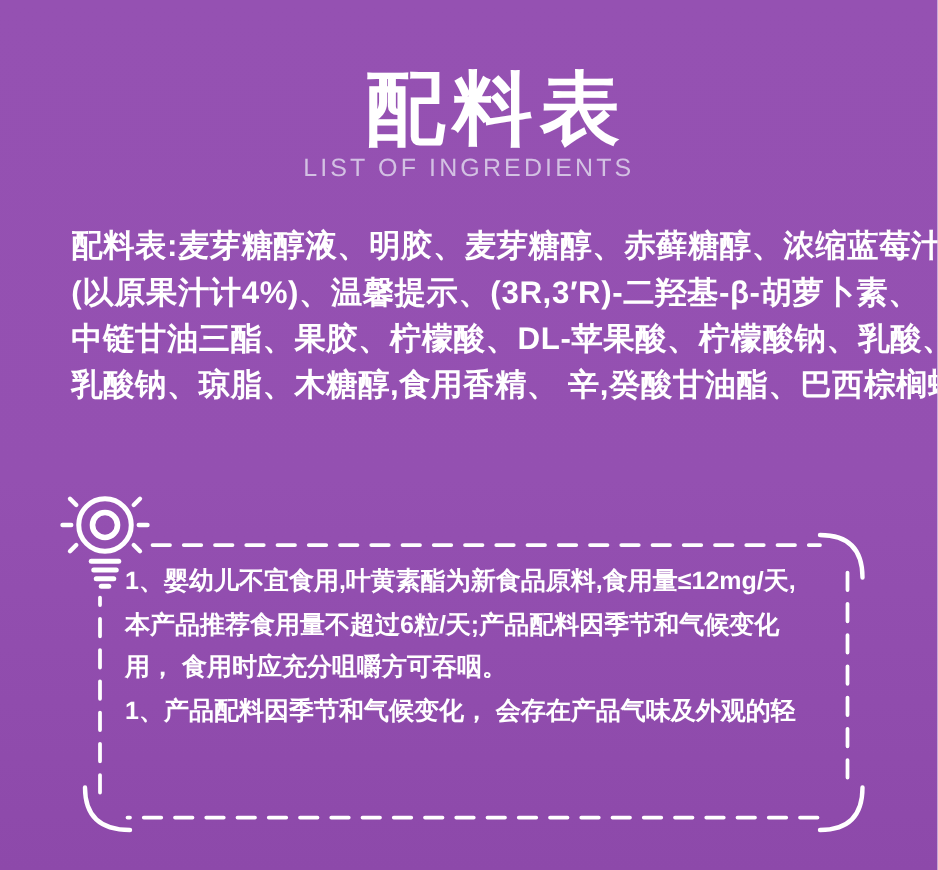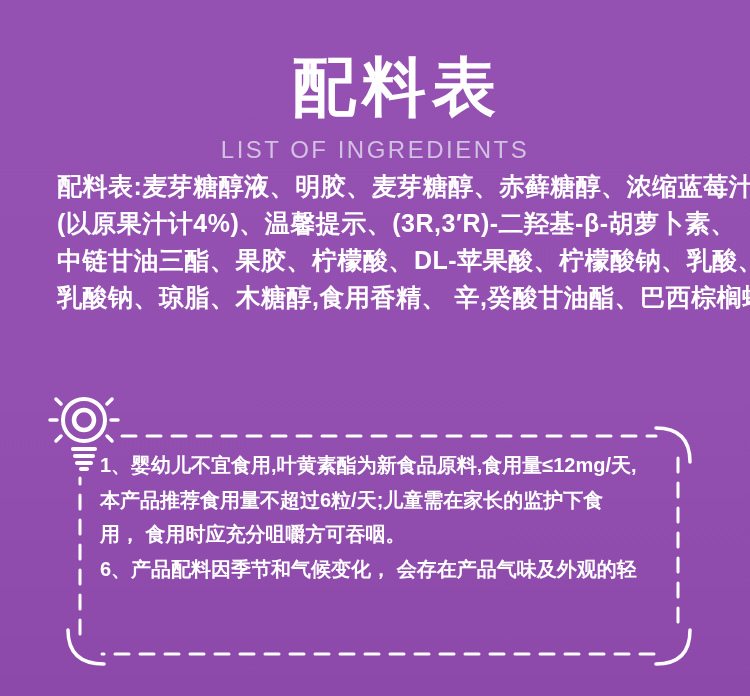--- a/index.html
+++ b/index.html
@@ -22,8 +22,8 @@
     padding-left:44px;
   }
   .subtitle{
-    margin-top:14px;
-    font-size:24px;
+    margin-top:2px;
+    font-size:20px;
     font-weight:500;
     letter-spacing:2.5px;
     color:#d3c1e3;

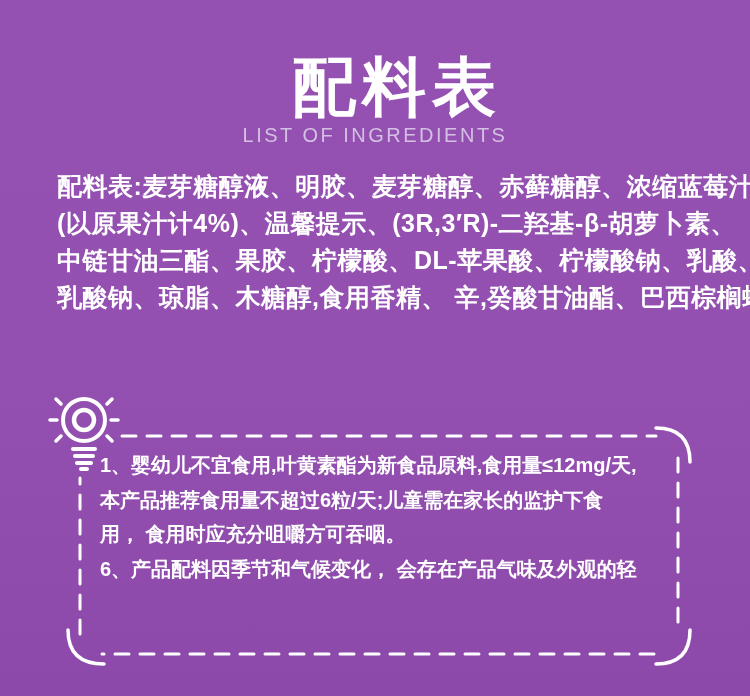--- a/index.html
+++ b/index.html
@@ -29,7 +29,7 @@
     color:#d3c1e3;
   }
   .ingredients{
-    position:absolute;left:57px;top:168px;width:660px;
+    position:absolute;left:57px;top:179px;width:660px;
   }
   .ingredients .line{
     font-size:25px;

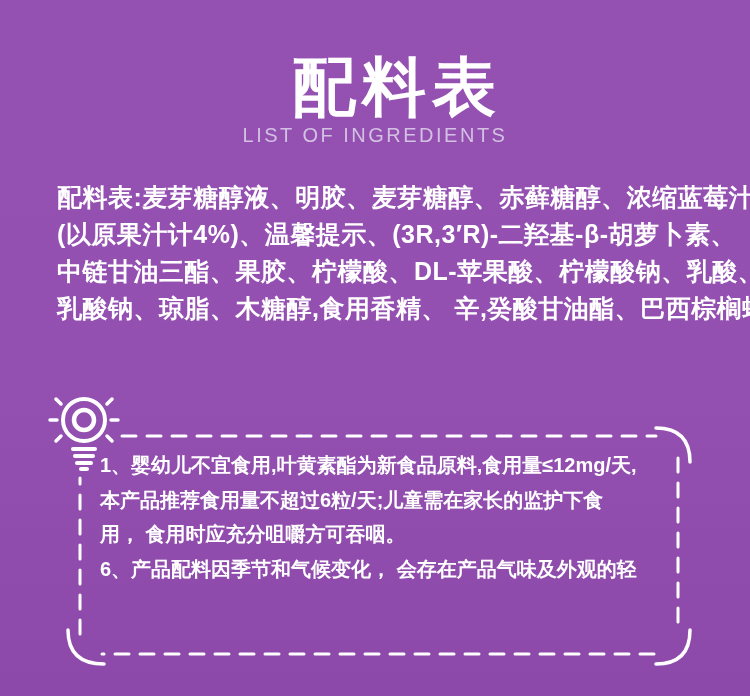--- a/index.html
+++ b/index.html
@@ -115,7 +115,7 @@
 
   <div class="tips-content">
     <div class="tip-line">1、婴幼儿不宜食用,叶黄素酯为新食品原料,食用量≤12mg/天,</div>
-    <div class="tip-line">本产品推荐食用量不超过6粒/天;儿童需在家长的监护下食</div>
+    <div class="tip-line">本产品推荐食用量不超过6粒/天;产品配料因季节和气候变化</div>
     <div class="tip-line">用， 食用时应充分咀嚼方可吞咽。</div>
     <div class="tip-line">6、产品配料因季节和气候变化， 会存在产品气味及外观的轻</div>
   </div>

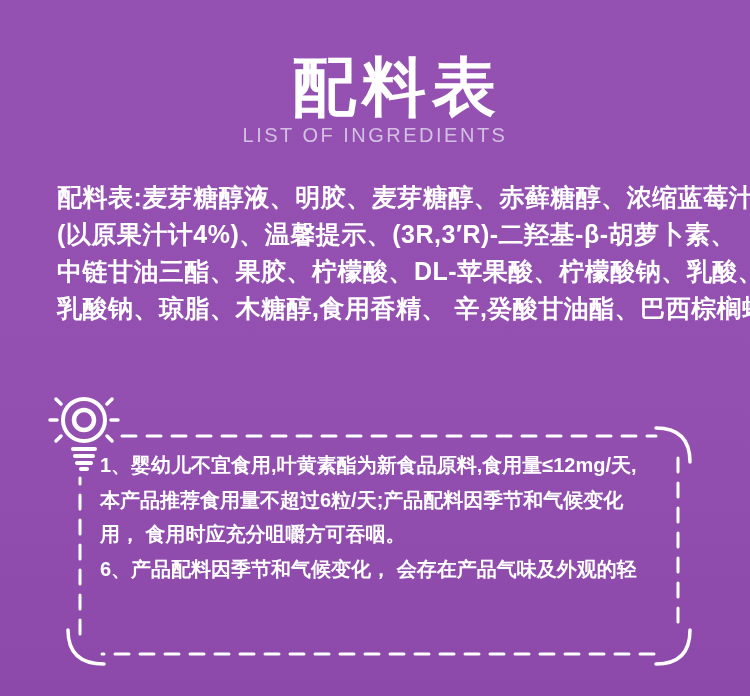--- a/index.html
+++ b/index.html
@@ -117,7 +117,7 @@
     <div class="tip-line">1、婴幼儿不宜食用,叶黄素酯为新食品原料,食用量≤12mg/天,</div>
     <div class="tip-line">本产品推荐食用量不超过6粒/天;产品配料因季节和气候变化</div>
     <div class="tip-line">用， 食用时应充分咀嚼方可吞咽。</div>
-    <div class="tip-line">6、产品配料因季节和气候变化， 会存在产品气味及外观的轻</div>
+    <div class="tip-line">1、产品配料因季节和气候变化， 会存在产品气味及外观的轻</div>
   </div>
 
 </div>

